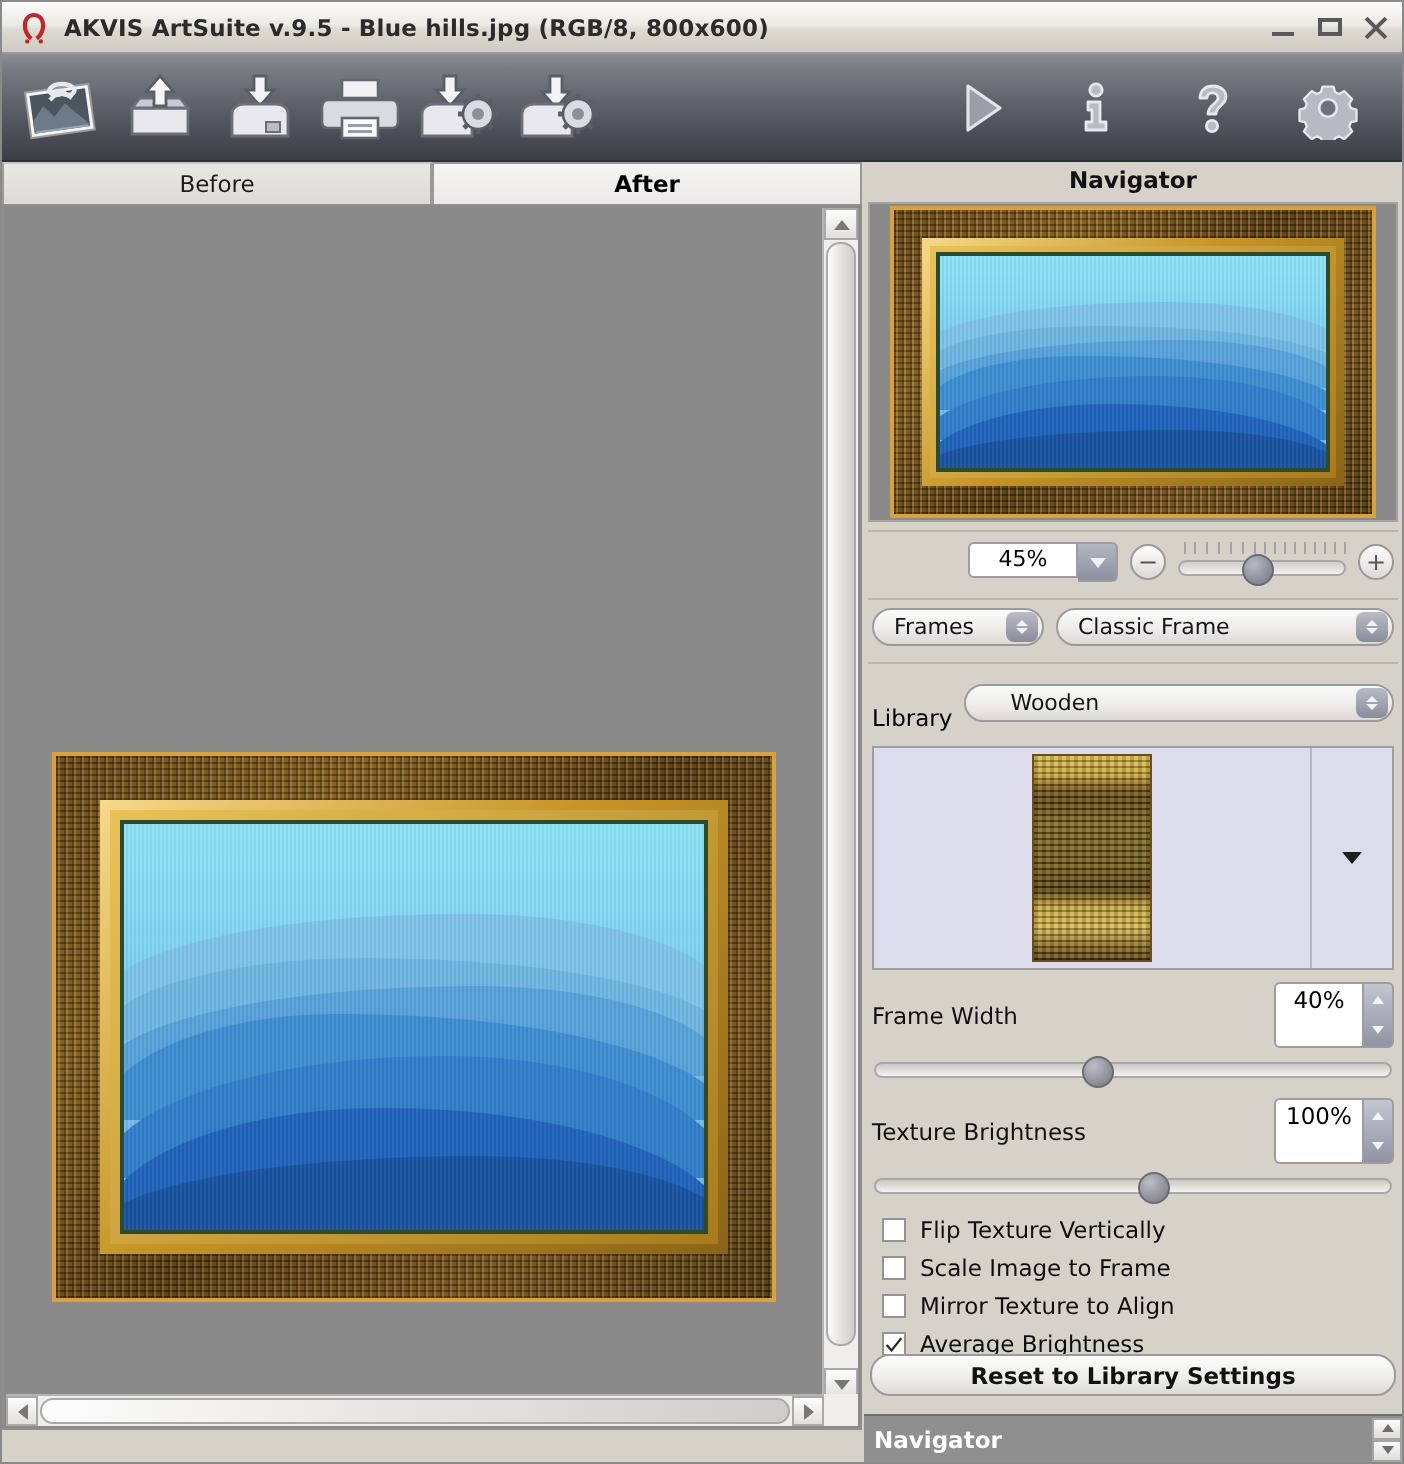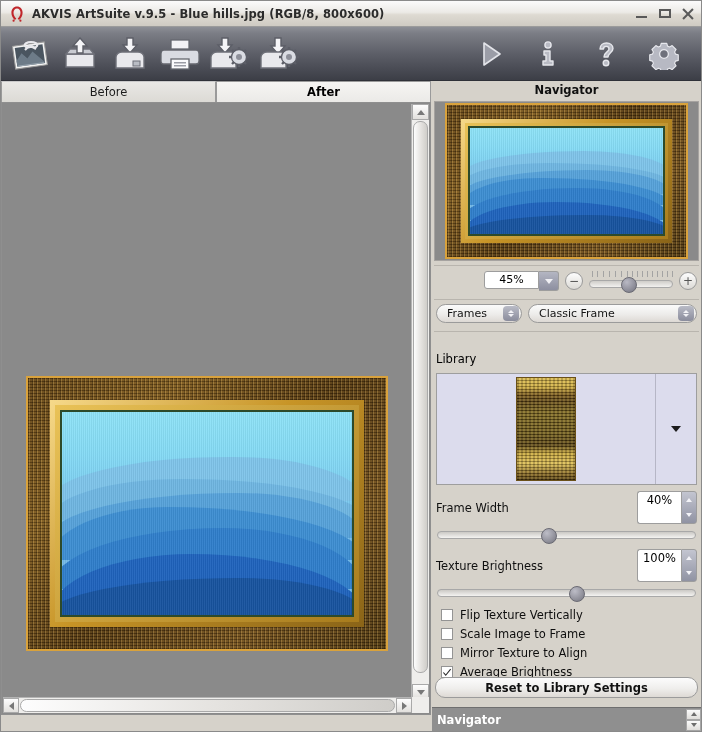--- a/index.html
+++ b/index.html
@@ -436,6 +436,13 @@
 
     <div class="row" style="padding-top:4px;">
       <div style="font-size:11.5px;margin-top:16px;">Library</div>
+      <div class="pill" style="flex:1;">
+        <span class="lbl" style="padding-left:22px;">Wooden</span>
+        <div class="spin2">
+            <b class="up"></b>
+            <b class="dn"></b>
+          </div>
+      </div>
     </div>
 
     <div class="texture-box">

